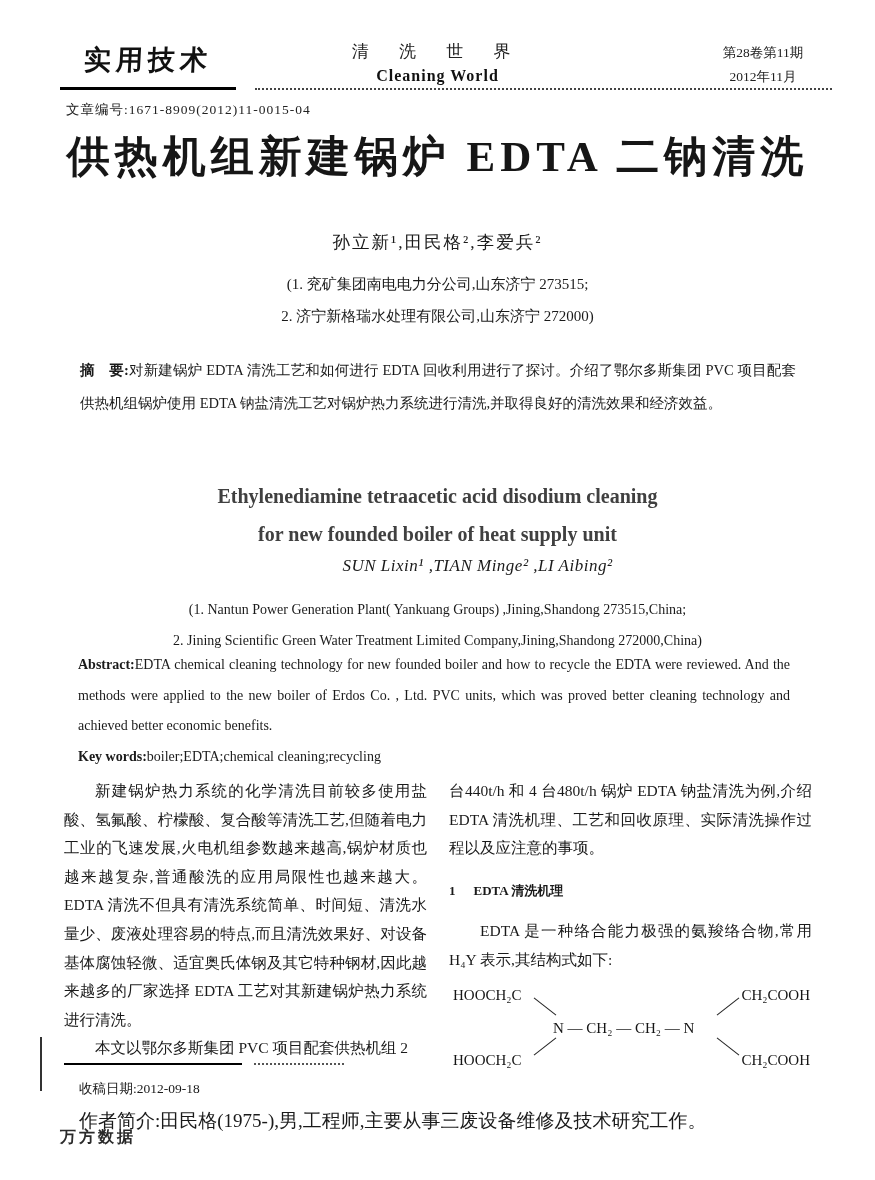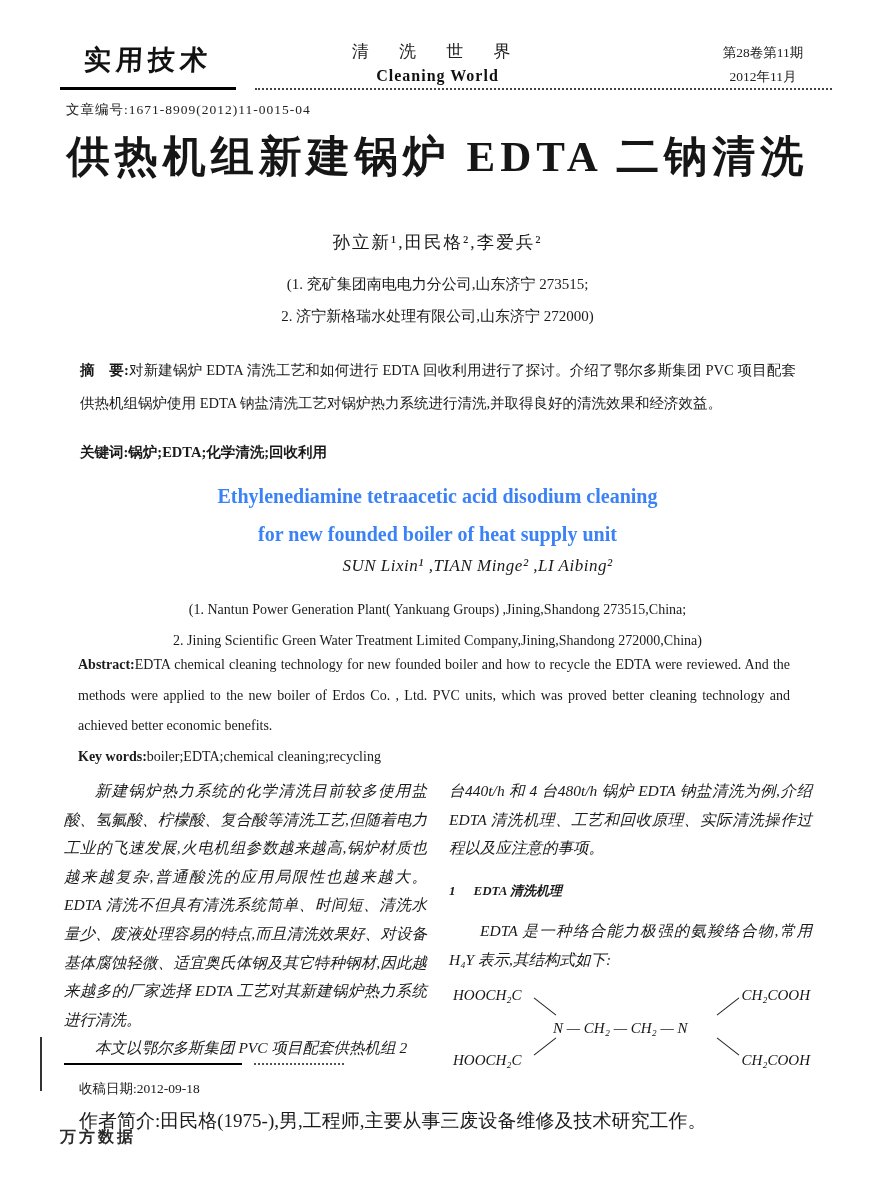--- a/index.html
+++ b/index.html
@@ -136,7 +136,6 @@
 
   <div class="abstract-cn">
     <p><b class="lbl">摘　要:</b><span>对新建锅炉 EDTA 清洗工艺和如何进行 EDTA 回收利用进行了探讨。介绍了鄂尔多斯集团 PVC 项目配套供热机组锅炉使用 EDTA 钠盐清洗工艺对锅炉热力系统进行清洗,并取得良好的清洗效果和经济效益。</span></p>
-    <p class="kw-cn"><b class="lbl">关键词:</b><span>锅炉;EDTA;化学清洗;回收利用</span></p>
   </div>
 
   <div class="title-en">

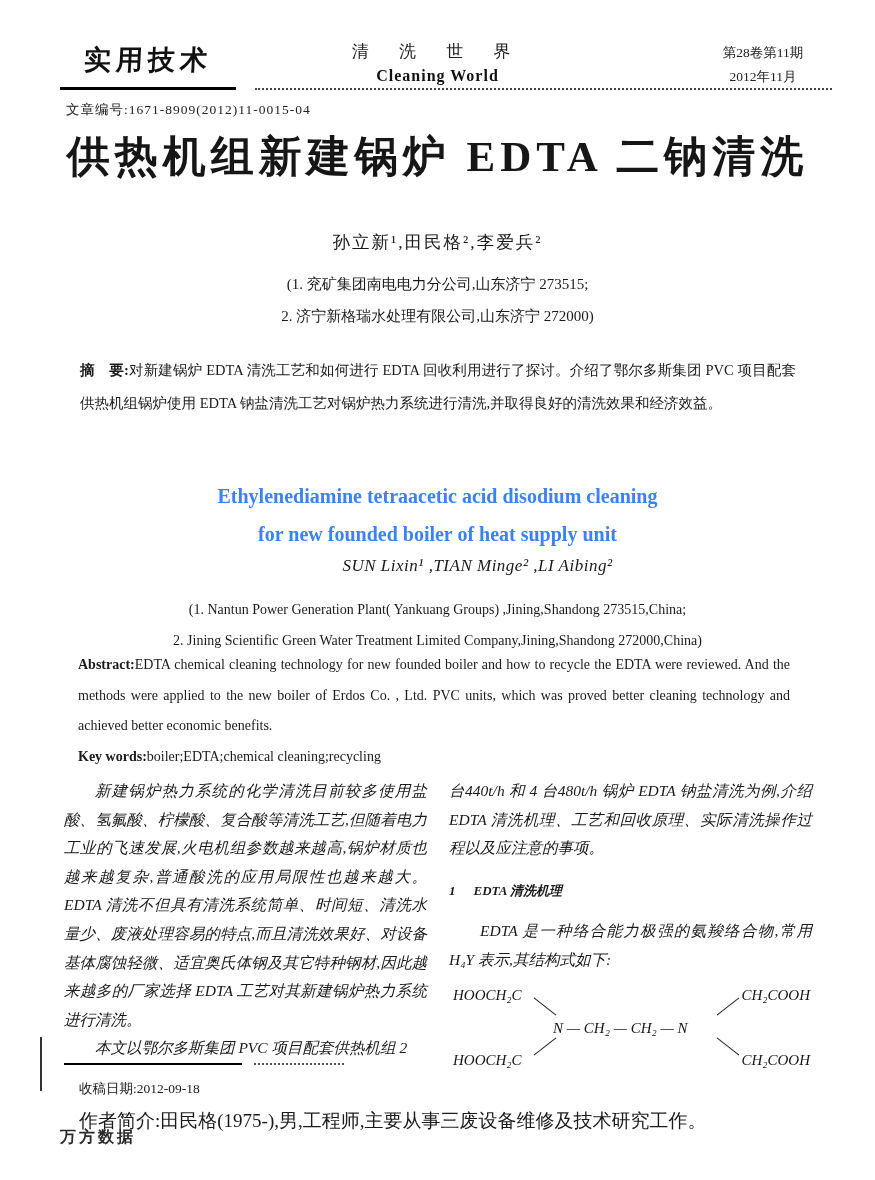--- a/index.html
+++ b/index.html
@@ -57,7 +57,7 @@
   
   .title-en{
     position:absolute;left:0;width:100%;top:477px;text-align:center;
-    font-weight:bold;font-size:20px;line-height:38px;color:#3b82f6;
+    font-weight:bold;font-size:20px;line-height:38px;color:#404040;
   }
   .authors-en{position:absolute;left:0;width:100%;top:556px;text-align:center;
     font-style:italic;font-size:17px;letter-spacing:0.5px;padding-left:40px;}

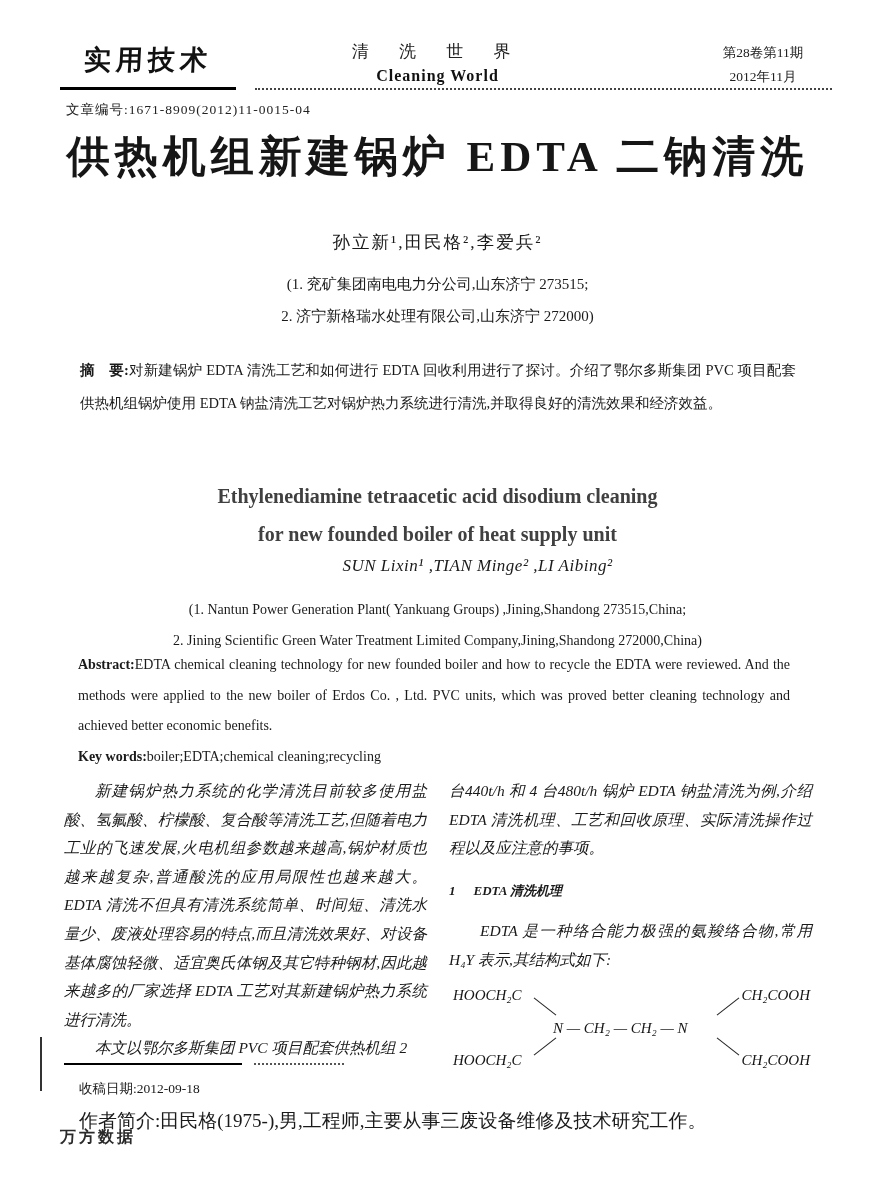--- a/index.html
+++ b/index.html
@@ -72,7 +72,7 @@
   
   .body-cols{
     position:absolute;left:64px;top:777px;width:748px;
-    display:flex;gap:22px;font-style:italic;
+    display:flex;gap:22px;
   }
   .col{flex:1;font-size:15.5px;line-height:28.6px;text-align:justify;}
   .col p{margin:0;}

